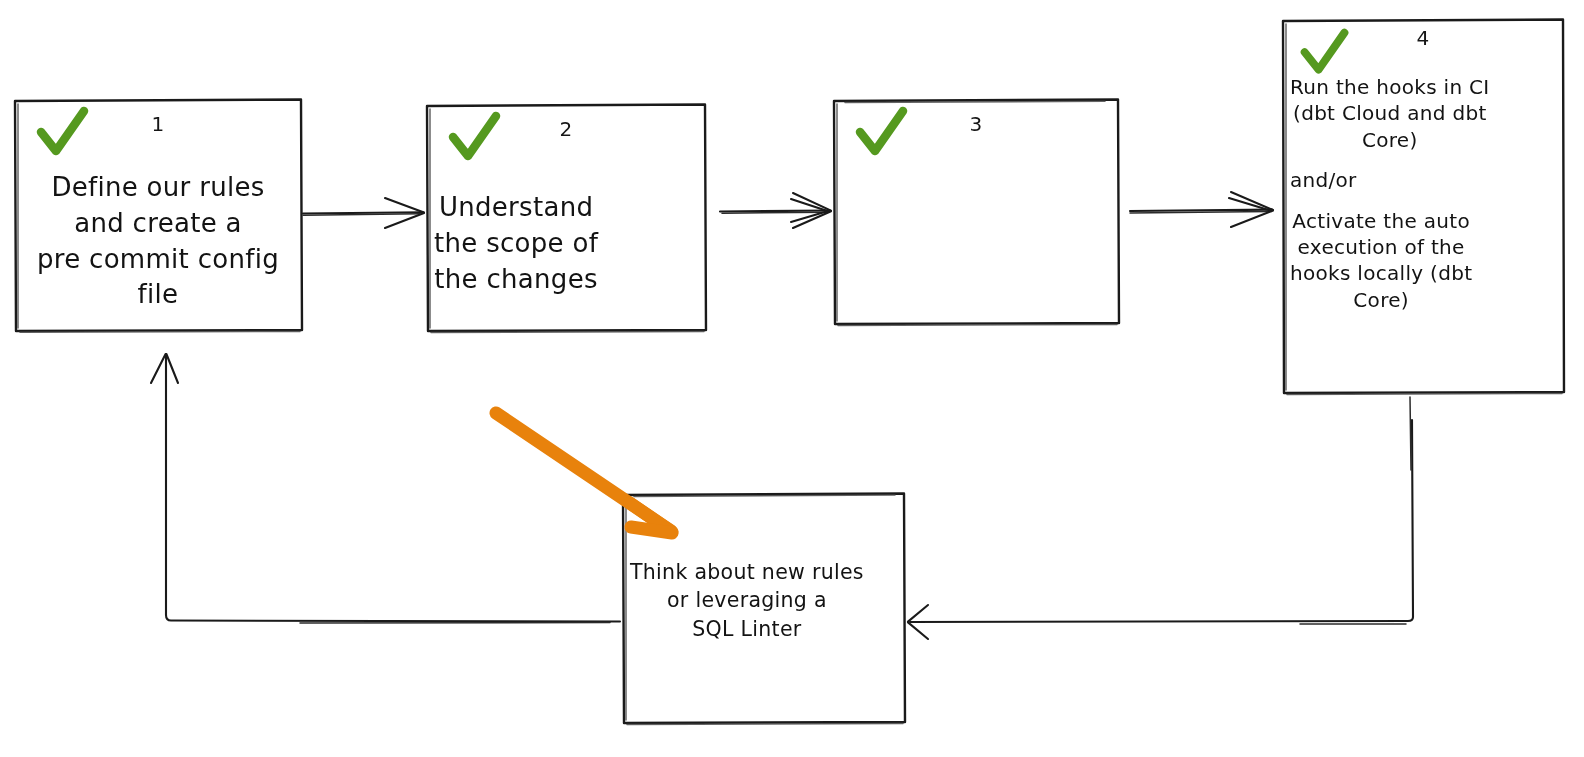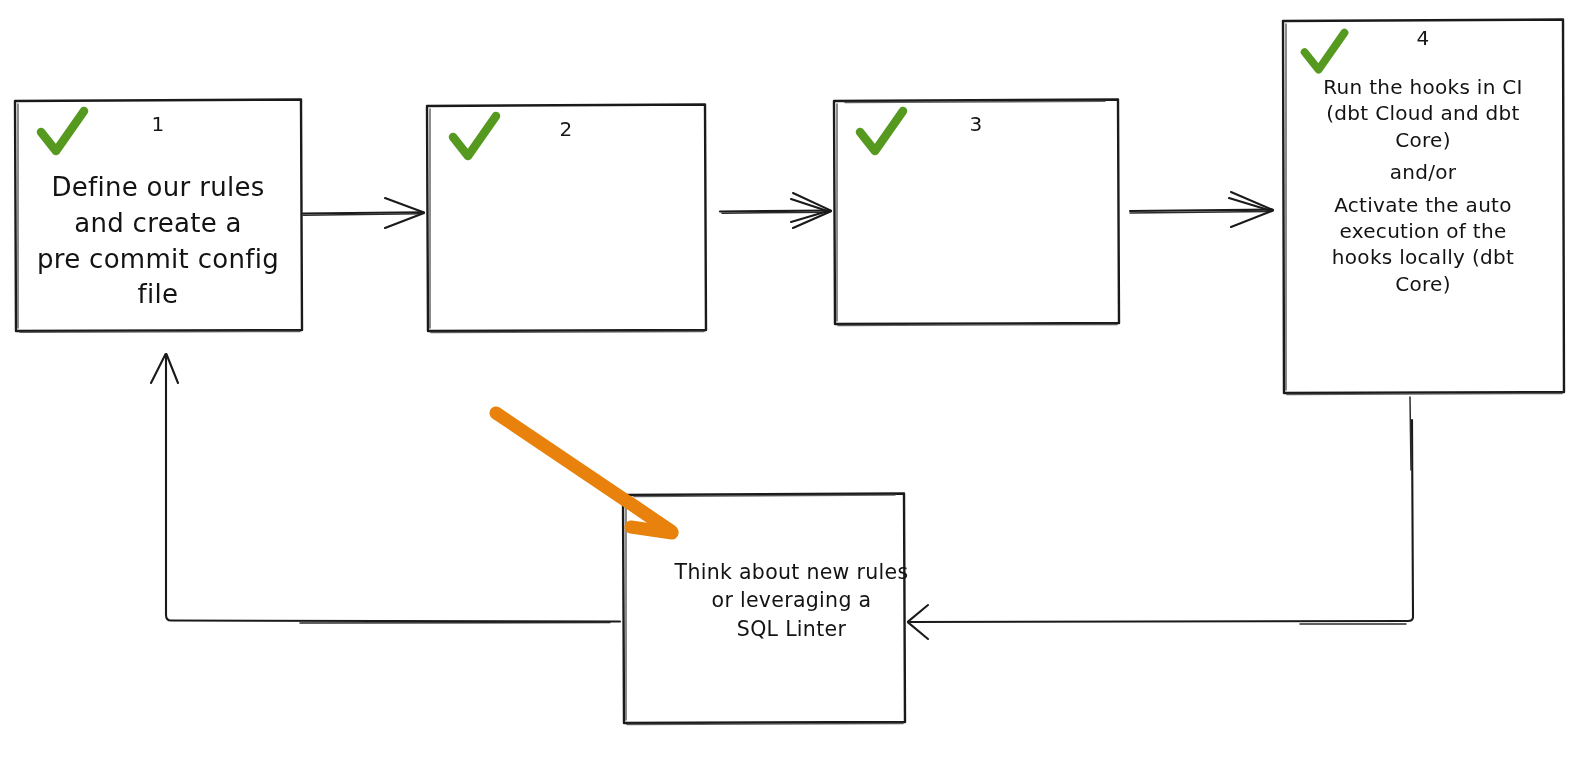--- a/index.html
+++ b/index.html
@@ -63,7 +63,7 @@
     display: flex;
     flex-direction: column;
     justify-content: center;
-    align-items: center;
+    align-items: flex-start;
     padding: 0 8px 10px 8px;
     box-sizing: border-box;
   }

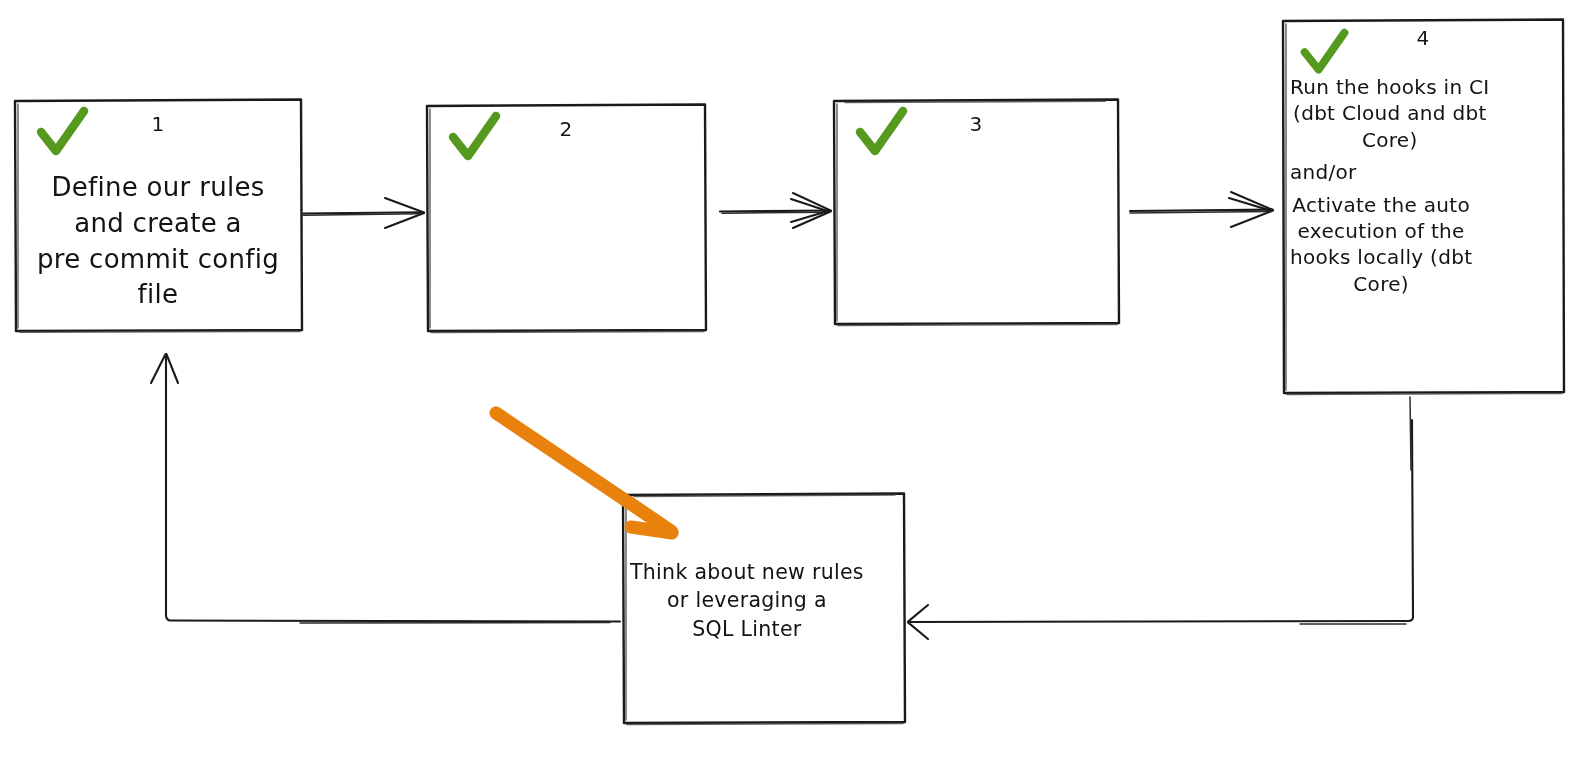--- a/index.html
+++ b/index.html
@@ -77,7 +77,7 @@
     white-space: pre-line;
   }
   .node-text + .node-text {
-    margin-top: 6px;
+    margin-top: 14px;
   }
   
   #node-1 { left: 14px;   top: 100px; width: 288px; height: 231px; }

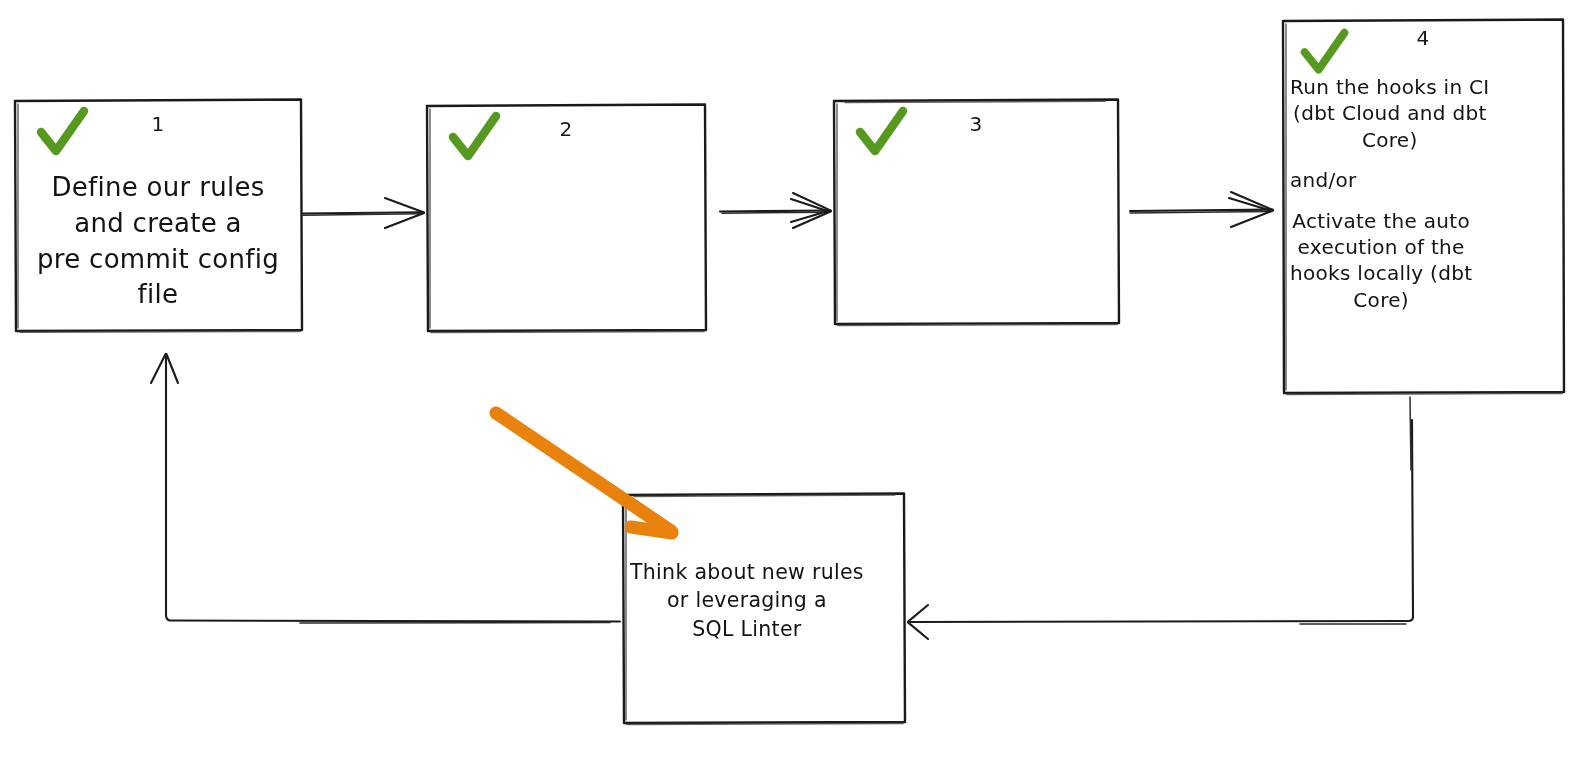--- a/index.html
+++ b/index.html
@@ -211,6 +211,11 @@
       </svg>
       <div class="node-number">2</div>
     </div>
+    <div class="node-body">
+      <div class="node-text">Understand
+the scope of
+the changes</div>
+    </div>
   </div>
 
   <div class="node" id="node-3">

